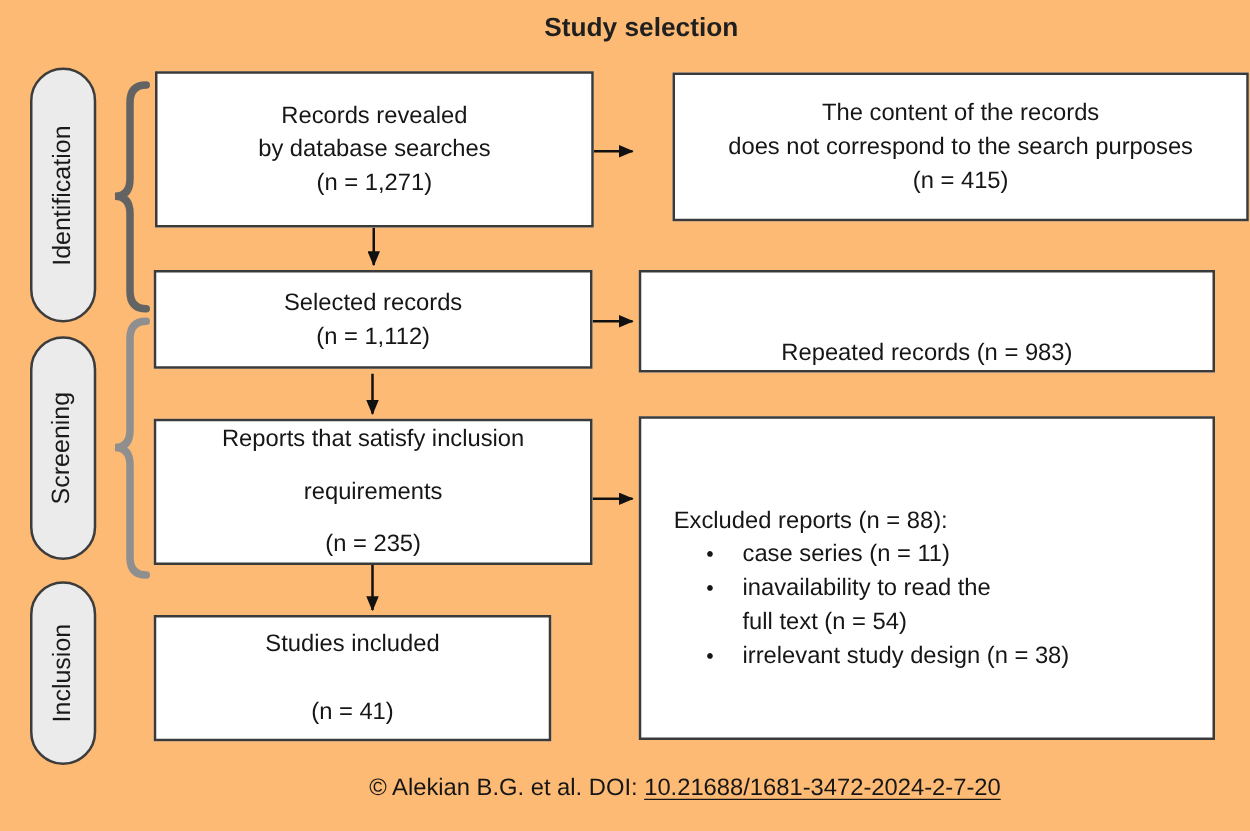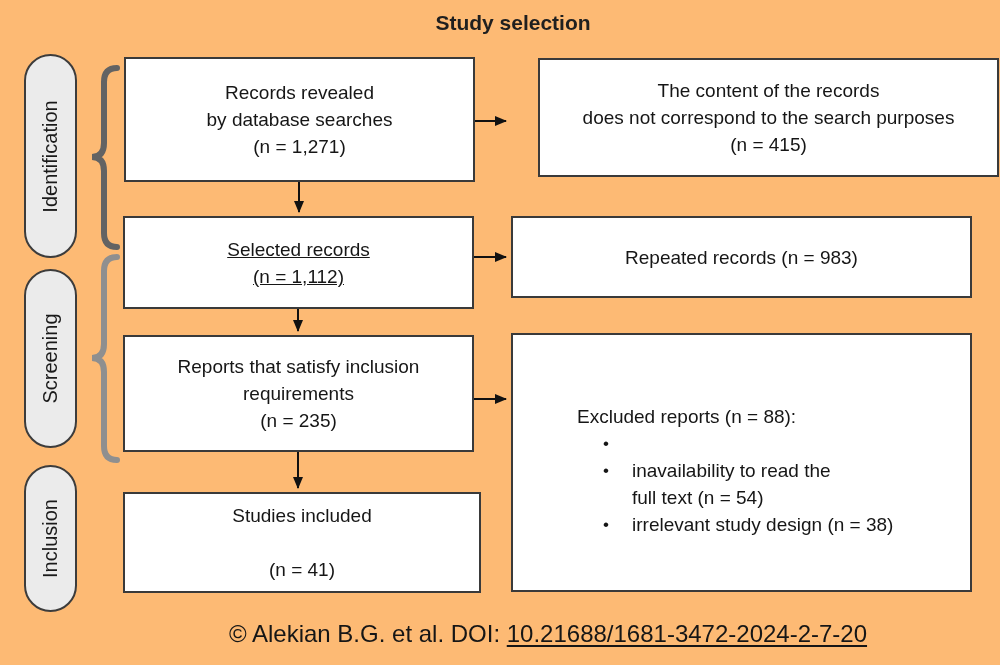--- a/index.html
+++ b/index.html
@@ -69,7 +69,7 @@
   .fbox .line { display: block; }
 
   .box-records   { left: 124px; top: 57px;  width: 351px; height: 125px; }
-  .box-selected  { left: 123px; top: 216px; width: 351px; height: 93px; text-decoration: underline;  }
+  .box-selected  { left: 123px; top: 216px; width: 351px; height: 79px;  }
   .box-reports   { left: 123px; top: 335px; width: 351px; height: 117px; }
   .box-included  { left: 123px; top: 492px; width: 358px; height: 101px; gap: 27px; }
 

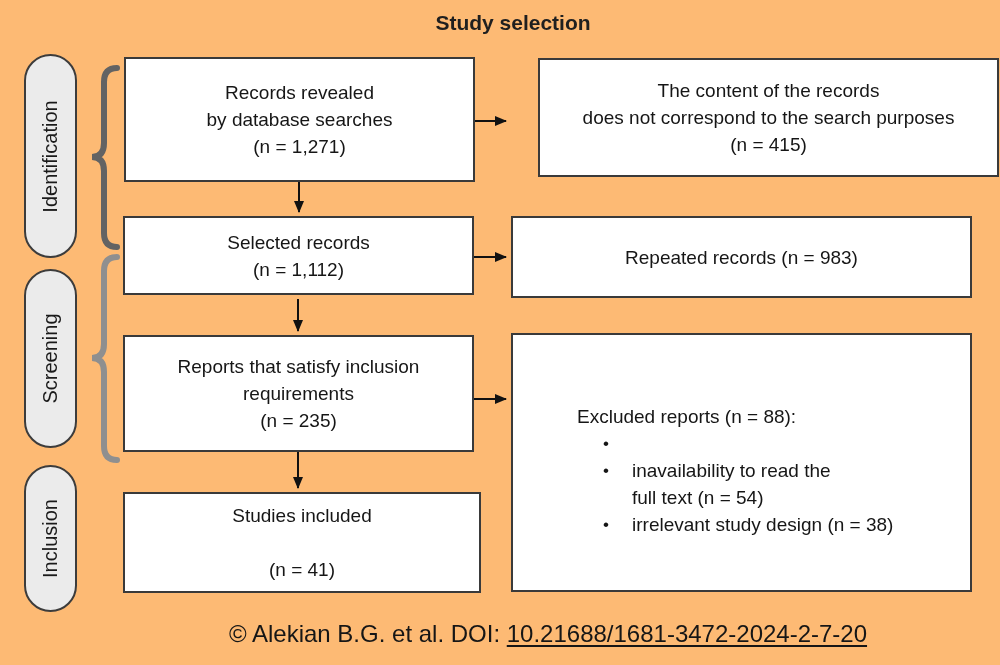--- a/index.html
+++ b/index.html
@@ -74,7 +74,7 @@
   .box-included  { left: 123px; top: 492px; width: 358px; height: 101px; gap: 27px; }
 
   .rbox-content  { left: 538px; top: 58px;  width: 461px; height: 119px; }
-  .rbox-repeated { left: 511px; top: 216px; width: 461px; height: 82px;  }
+  .rbox-repeated { left: 511px; top: 216px; width: 461px; height: 82px; justify-content: flex-end;  }
   .rbox-excluded {
     left: 511px; top: 333px; width: 461px; height: 259px;
     align-items: flex-start;

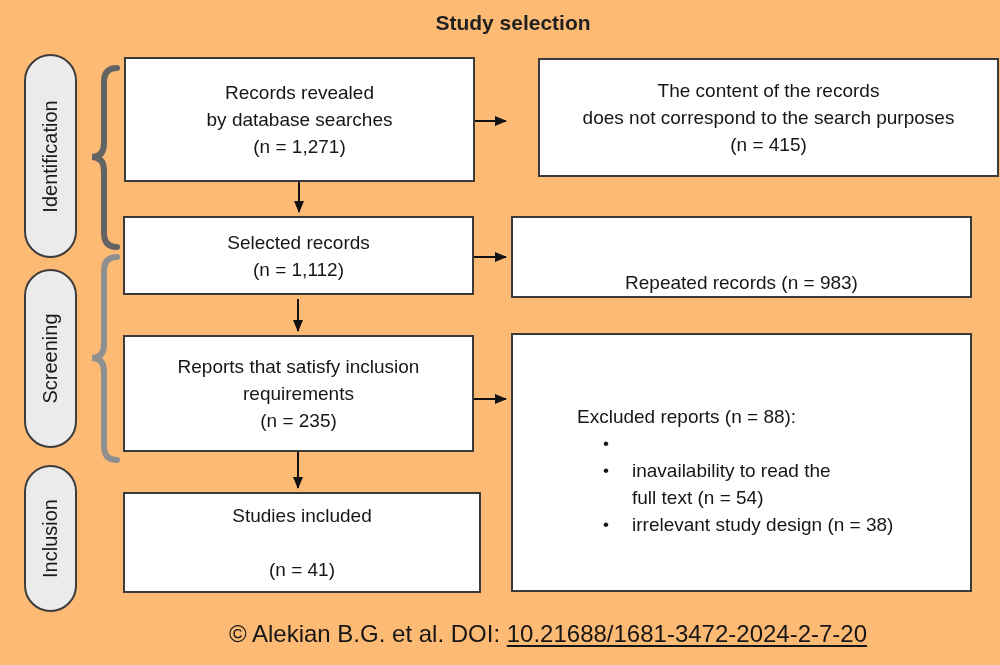--- a/index.html
+++ b/index.html
@@ -70,7 +70,7 @@
 
   .box-records   { left: 124px; top: 57px;  width: 351px; height: 125px; }
   .box-selected  { left: 123px; top: 216px; width: 351px; height: 79px;  }
-  .box-reports   { left: 123px; top: 335px; width: 351px; height: 117px; }
+  .box-reports   { left: 123px; top: 335px; width: 351px; height: 117px; gap: 15px; }
   .box-included  { left: 123px; top: 492px; width: 358px; height: 101px; gap: 27px; }
 
   .rbox-content  { left: 538px; top: 58px;  width: 461px; height: 119px; }

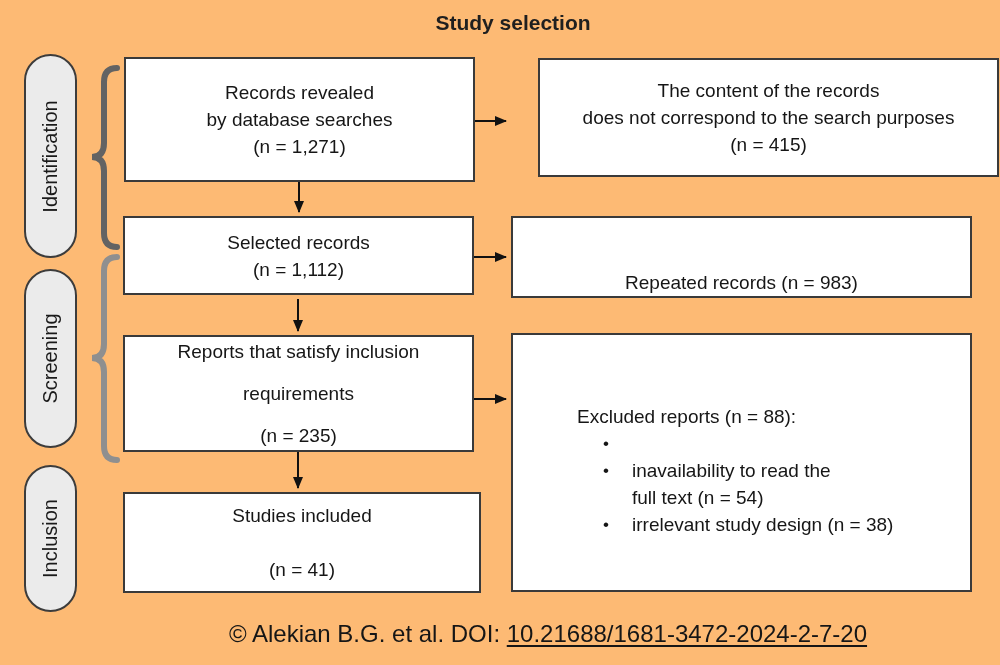--- a/index.html
+++ b/index.html
@@ -80,7 +80,7 @@
     align-items: flex-start;
     text-align: left;
   }
-  .excl-block { padding-left: 64px; margin-top: 15px; }
+  .excl-block { padding-left: 26px; margin-top: 15px; }
   .bullets { margin-left: 26px; }
   .bullet-row { display: flex; align-items: flex-start; }
   .bullet-row .dot {

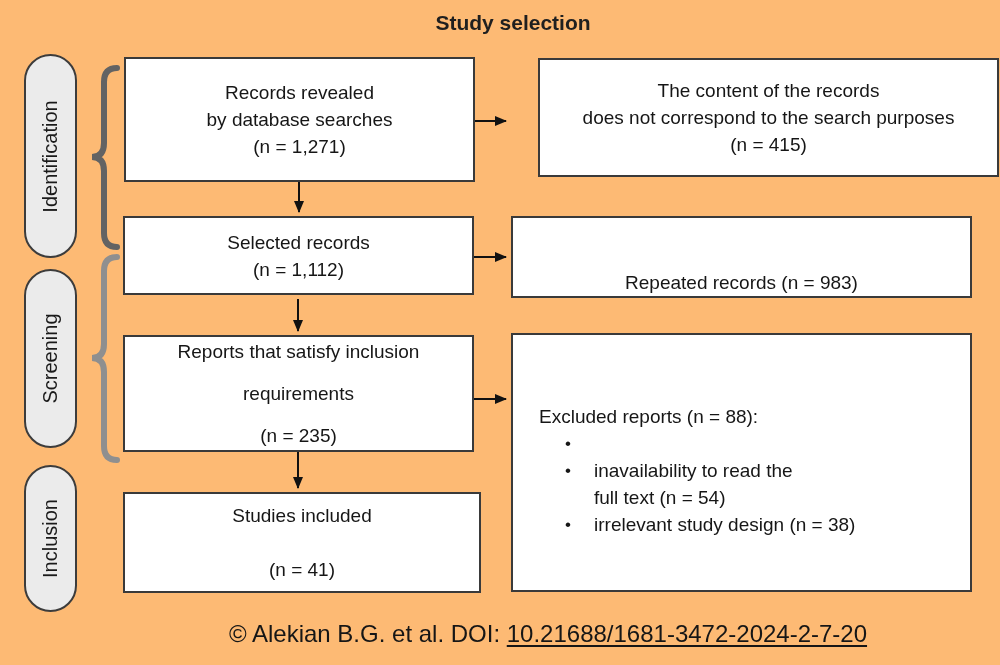--- a/index.html
+++ b/index.html
@@ -189,6 +189,9 @@
       <div class="bullets">
         <div class="bullet-row">
           <span class="dot">•</span>
+          <span class="btext">
+            <span class="bline">case series (n = 11)</span>
+          </span>
         </div>
         <div class="bullet-row">
           <span class="dot">•</span>

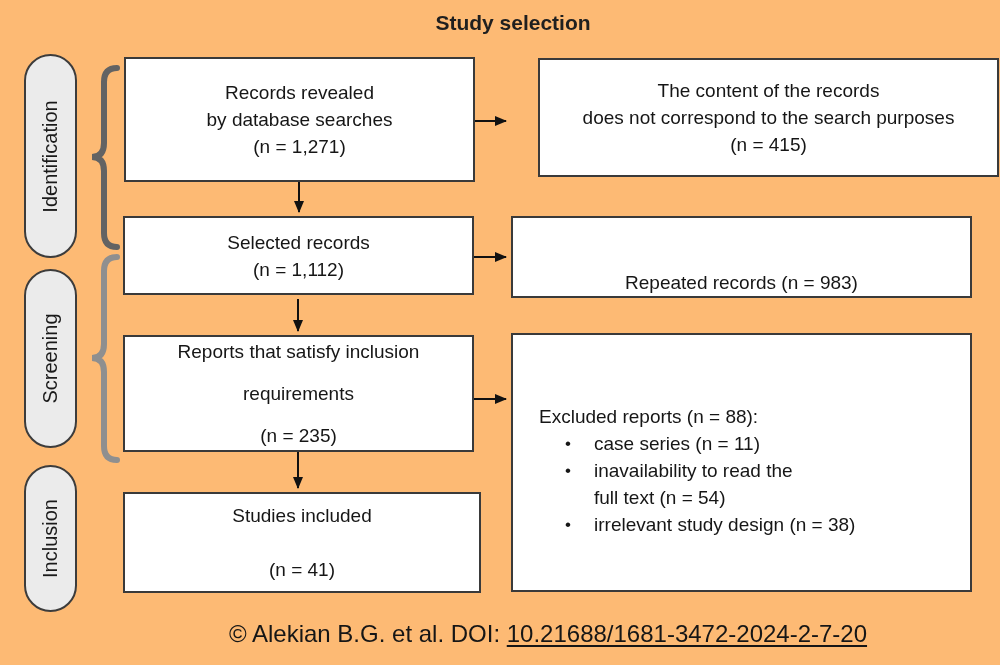--- a/index.html
+++ b/index.html
@@ -71,7 +71,7 @@
   .box-records   { left: 124px; top: 57px;  width: 351px; height: 125px; }
   .box-selected  { left: 123px; top: 216px; width: 351px; height: 79px;  }
   .box-reports   { left: 123px; top: 335px; width: 351px; height: 117px; gap: 15px; }
-  .box-included  { left: 123px; top: 492px; width: 358px; height: 101px; gap: 27px; }
+  .box-included  { left: 123px; top: 492px; width: 318px; height: 101px; gap: 27px; }
 
   .rbox-content  { left: 538px; top: 58px;  width: 461px; height: 119px; }
   .rbox-repeated { left: 511px; top: 216px; width: 461px; height: 82px; justify-content: flex-end;  }

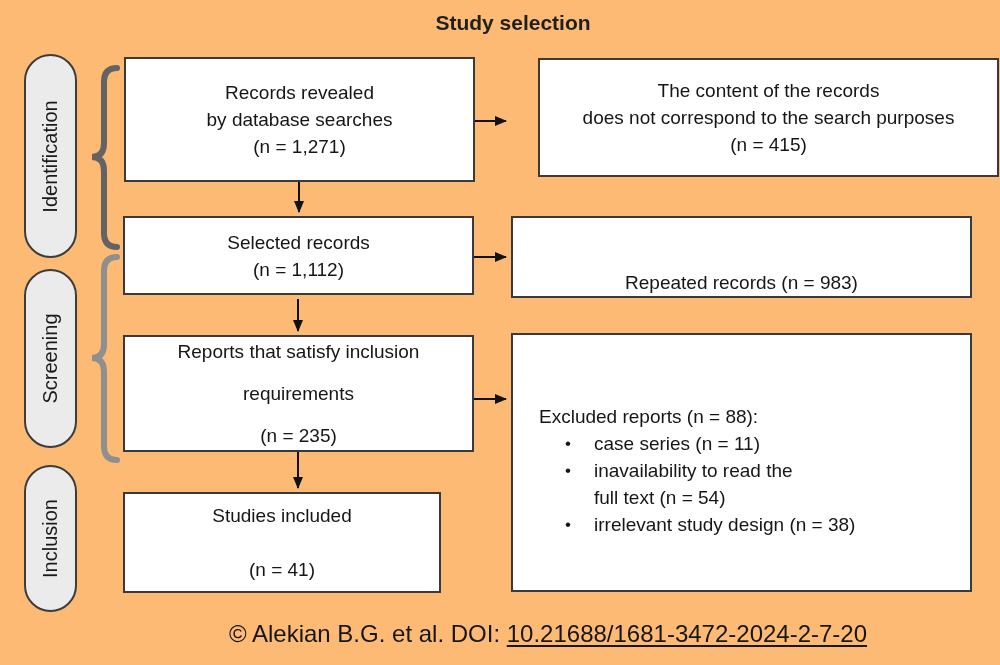--- a/index.html
+++ b/index.html
@@ -106,7 +106,7 @@
     top: 620px;
     width: 848px;
     text-align: center;
-    font-size: 24px;
+    font-size: 19px;
     color: #161616;
   }
   .footer .doi {

